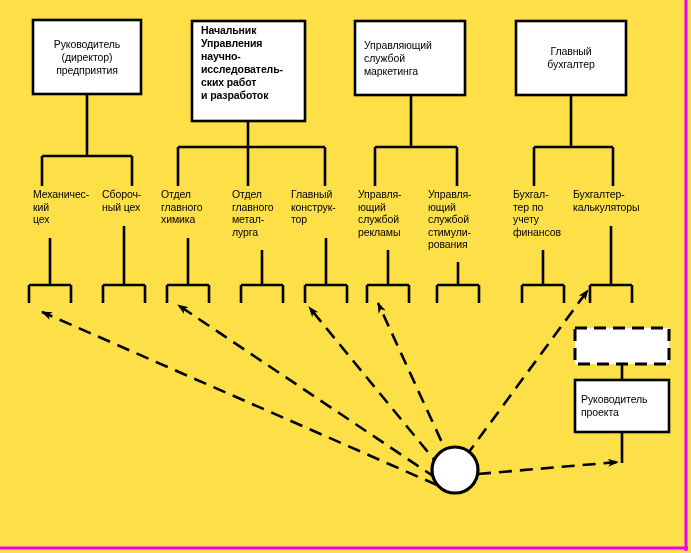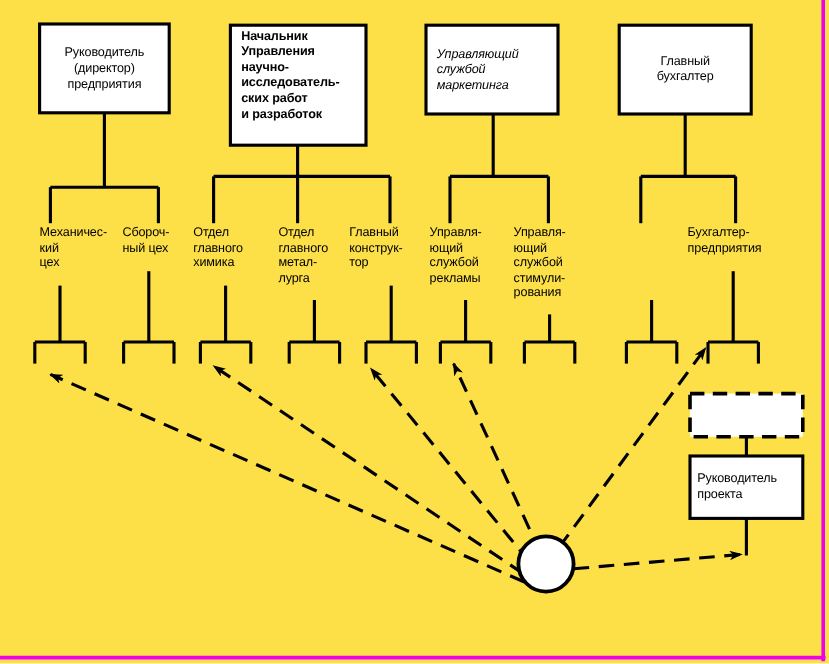--- a/index.html
+++ b/index.html
@@ -186,7 +186,7 @@
 ских работ
 и разработок</div>
 
-  <div class="box-text left-pad" style="left:355px; top:21px; width:110px; height:74px;font-style:italic;">Управляющий
+  <div class="box-text left-pad" style="left:355px; top:21px; width:110px; height:74px;">Управляющий
 службой
 маркетинга</div>
 

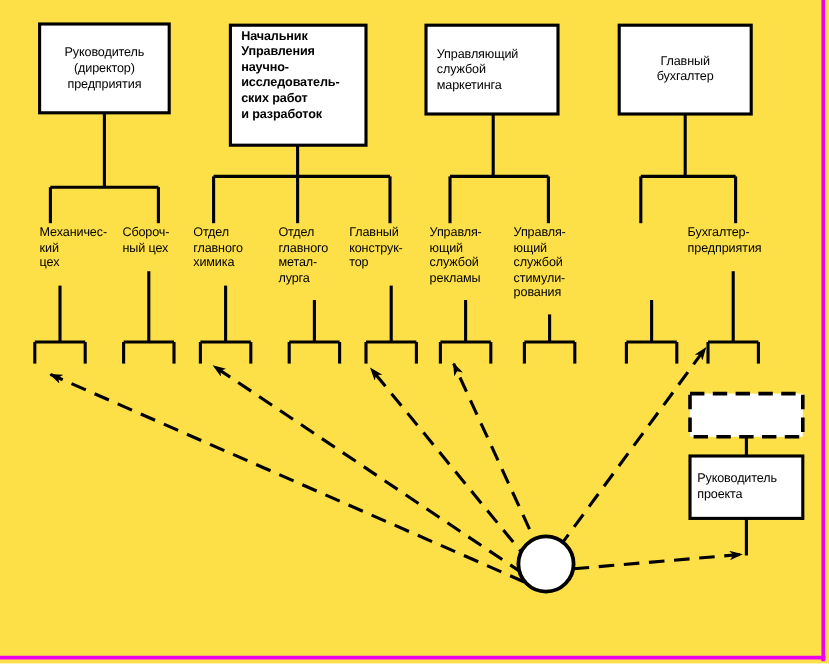--- a/index.html
+++ b/index.html
@@ -217,6 +217,10 @@
 службой
 стимули-
 рования</div>
+  <div class="node-label" style="left:513px; top:188px; width:60px;">Бухгал-
+тер по
+учету
+финансов</div>
   <div class="node-label" style="left:573px; top:188px; width:80px;">Бухгалтер-
 предприятия</div>
 

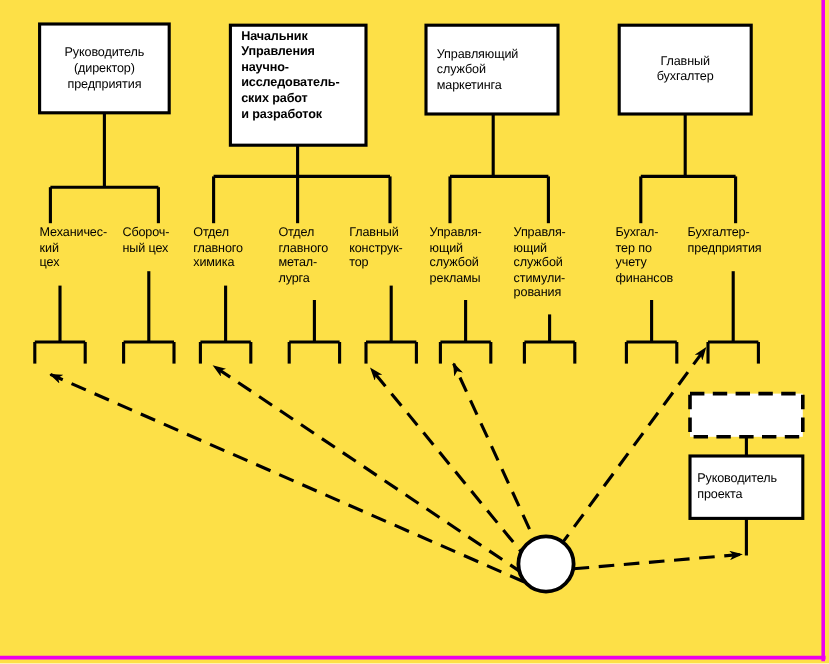--- a/index.html
+++ b/index.html
@@ -222,7 +222,7 @@
 учету
 финансов</div>
   <div class="node-label" style="left:573px; top:188px; width:80px;">Бухгалтер-
-предприятия</div>
+калькуляторы</div>
 
 
   <div class="box-text left-pad" style="left:575px; top:380px; width:94px; height:52px; padding-left:6px;">Руководитель

